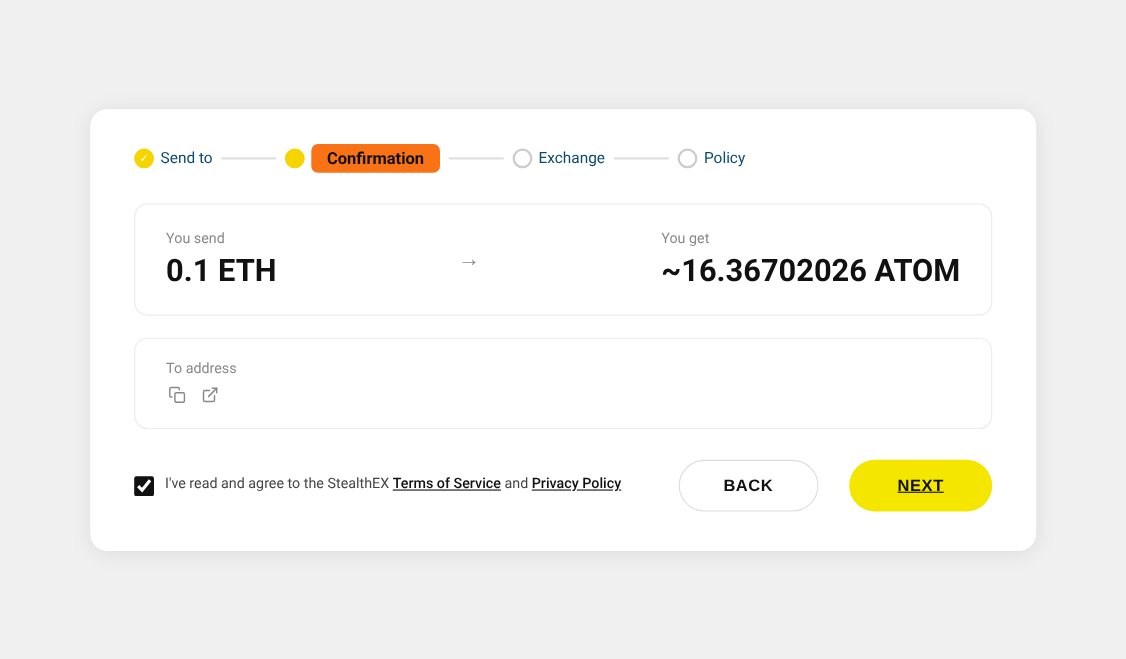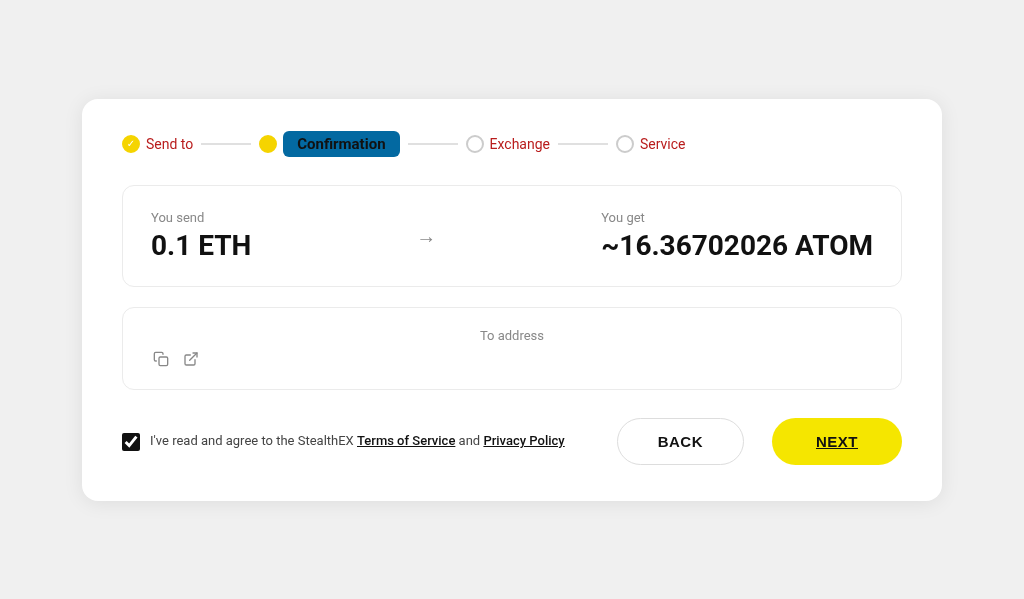--- a/index.html
+++ b/index.html
@@ -58,7 +58,7 @@
     }
     .step-label {
       font-size: 14px;
-      color: #b91c1c;
+      color: #0c4a6e;
       font-weight: 400;
     }
     .step-label.active {

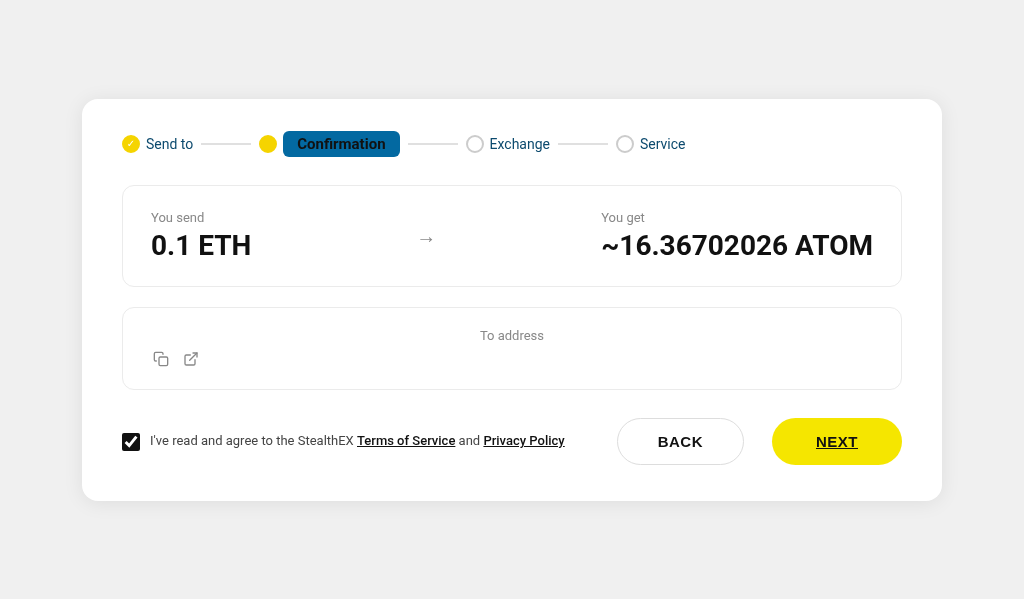--- a/index.html
+++ b/index.html
@@ -64,7 +64,7 @@
     .step-label.active {
       font-weight: 700;
       color: #111;
-      background: #0369a1;
+      background: #f97316;
       padding: 4px 14px;
       border-radius: 6px;
       font-size: 15px;

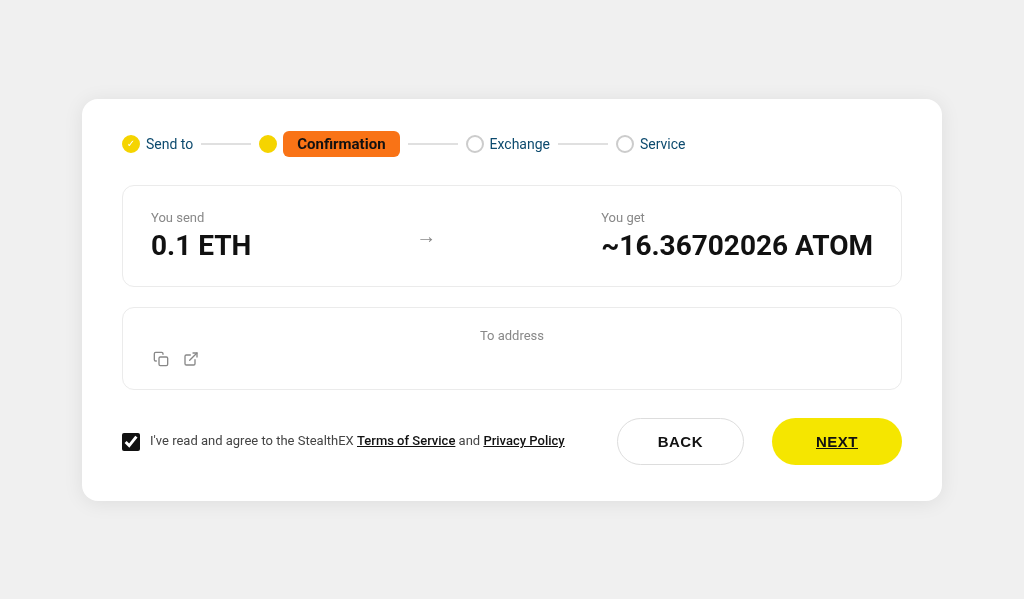--- a/index.html
+++ b/index.html
@@ -229,7 +229,7 @@
 
     <div class="step-item">
       <div class="step-indicator inactive"></div>
-      <span class="step-label">Service</span>
+      <span class="step-label">Policy</span>
     </div>
   </div>
 

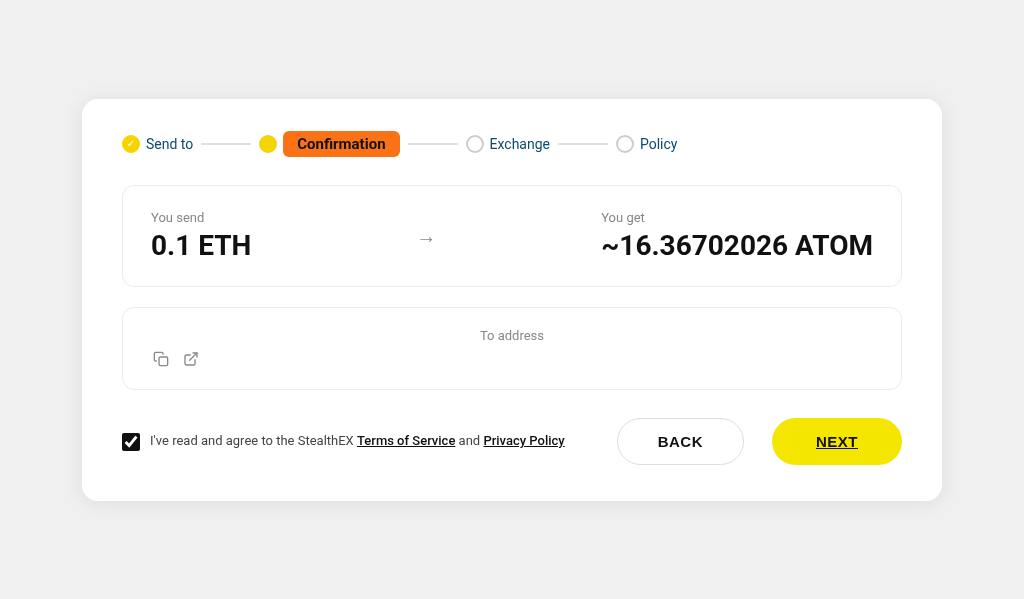--- a/index.html
+++ b/index.html
@@ -113,7 +113,6 @@
       border-radius: 12px;
       padding: 20px 28px;
       margin-bottom: 28px;
-      text-align: center;
     }
     .address-label {
       font-size: 13px;

